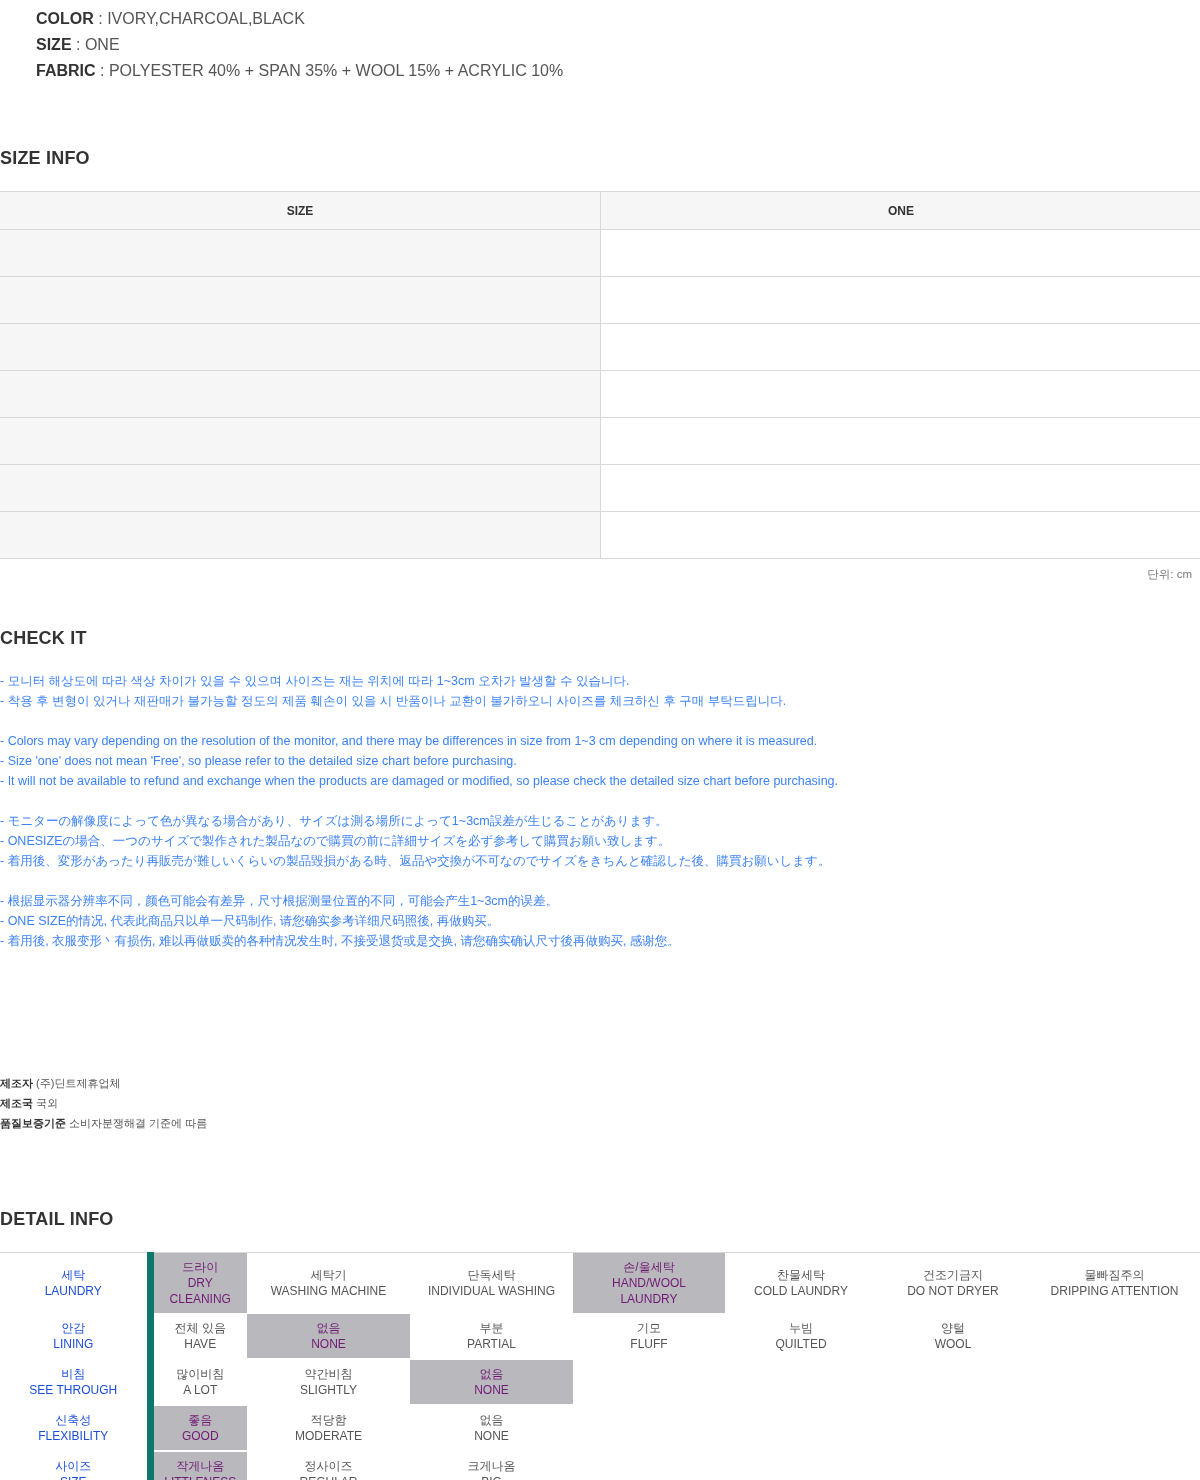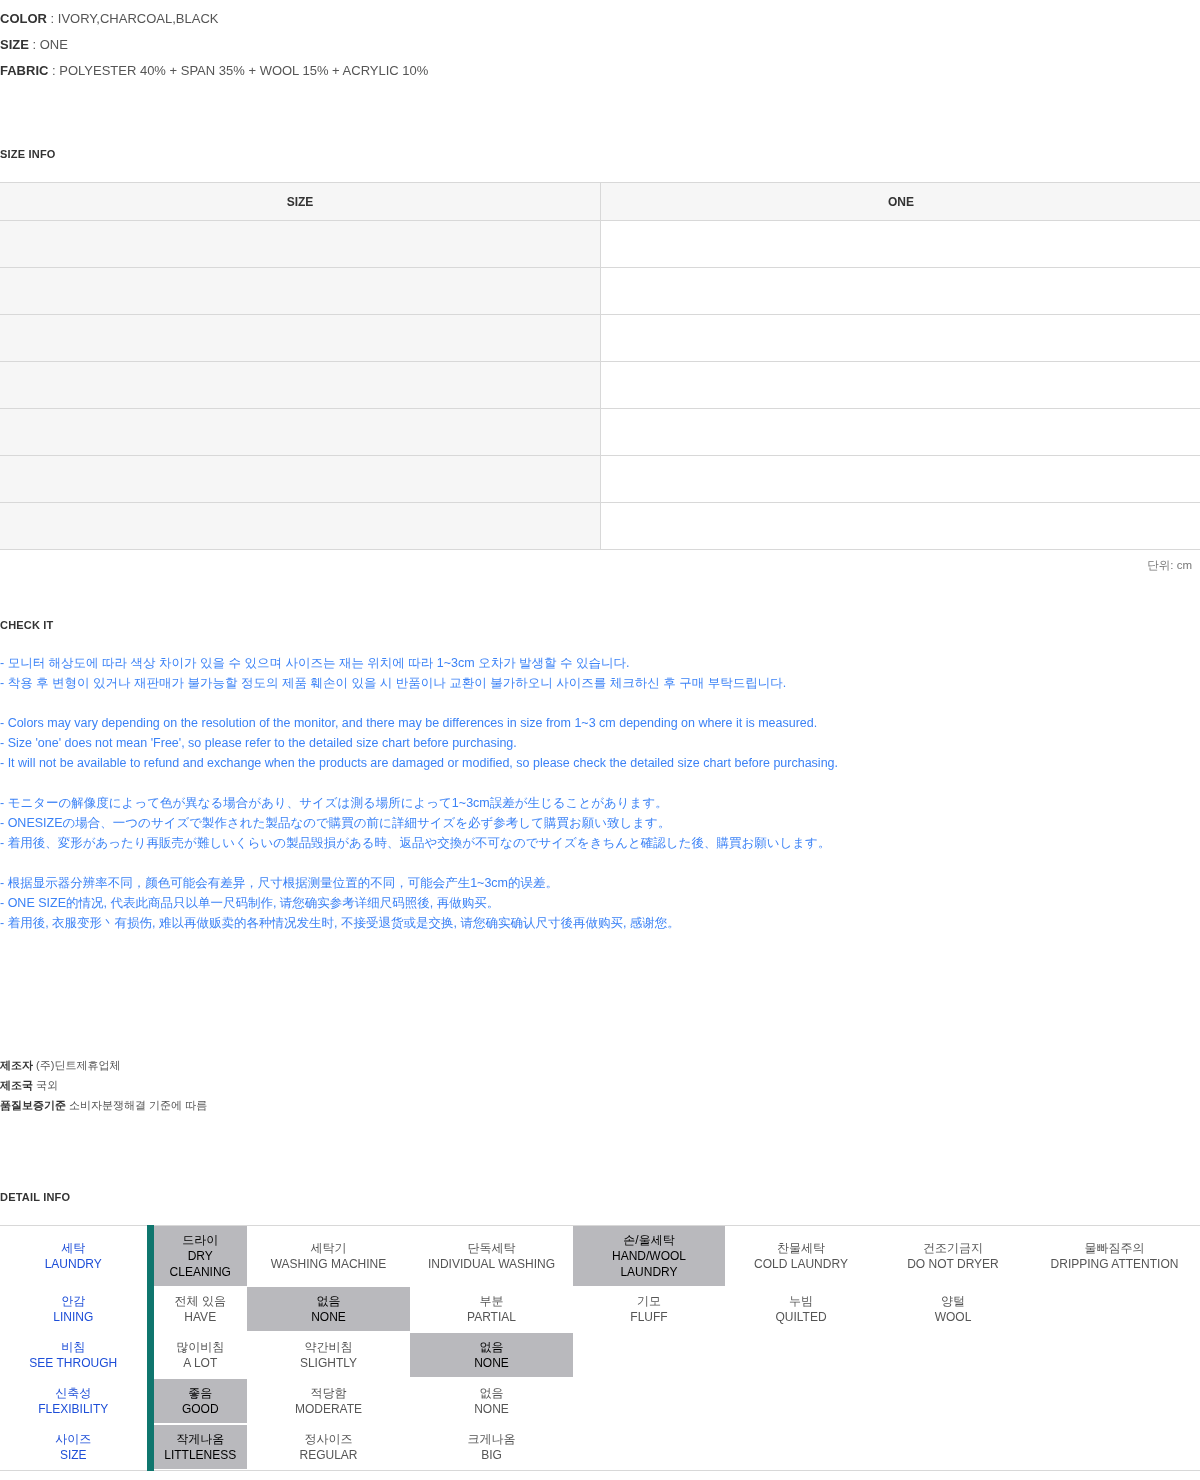--- a/index.html
+++ b/index.html
@@ -14,7 +14,7 @@
 
   
   .spec-block{padding-top:6px;}
-  .spec-line{font-size:13px;line-height:26px;color:#555;}
+  .spec-line{font-size:16px;line-height:26px;color:#555;padding-left:36px;}
   .spec-line b{color:#333;font-weight:bold;}
 
   

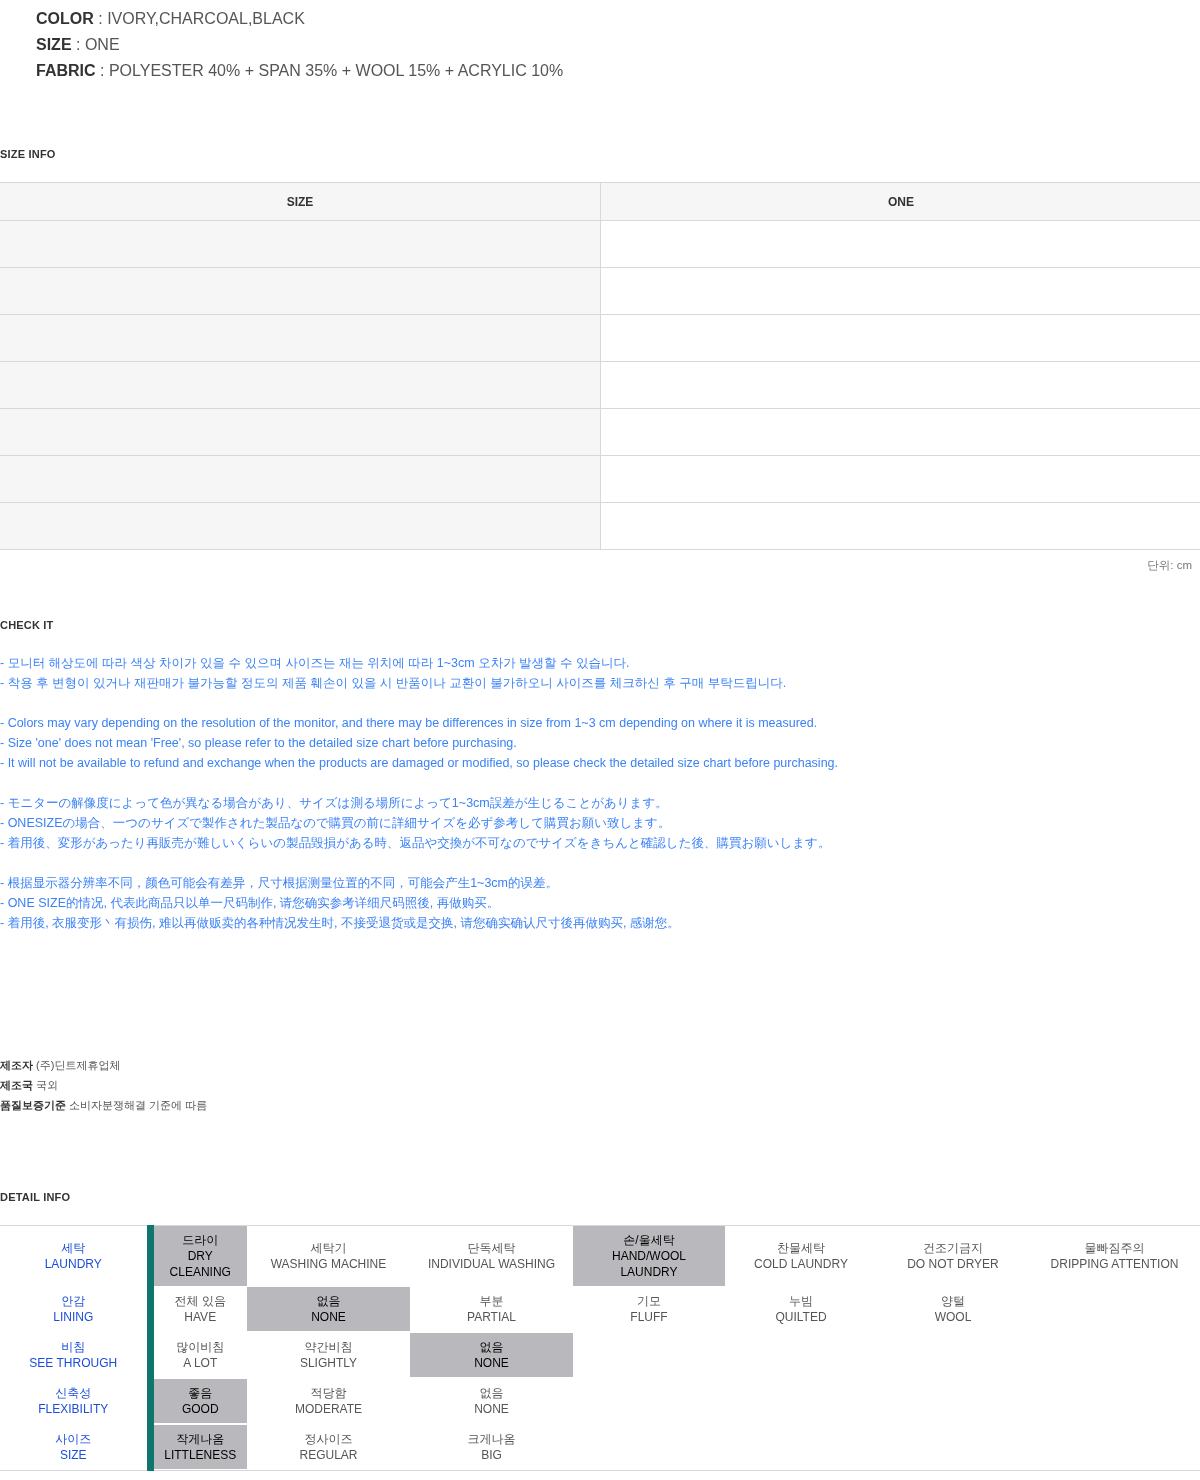--- a/index.html
+++ b/index.html
@@ -19,7 +19,7 @@
 
   
   .section-title{
-    font-size:11px;font-weight:bold;color:#333;letter-spacing:0.2px;
+    font-size:18px;font-weight:bold;color:#333;letter-spacing:0.2px;
   }
 
   

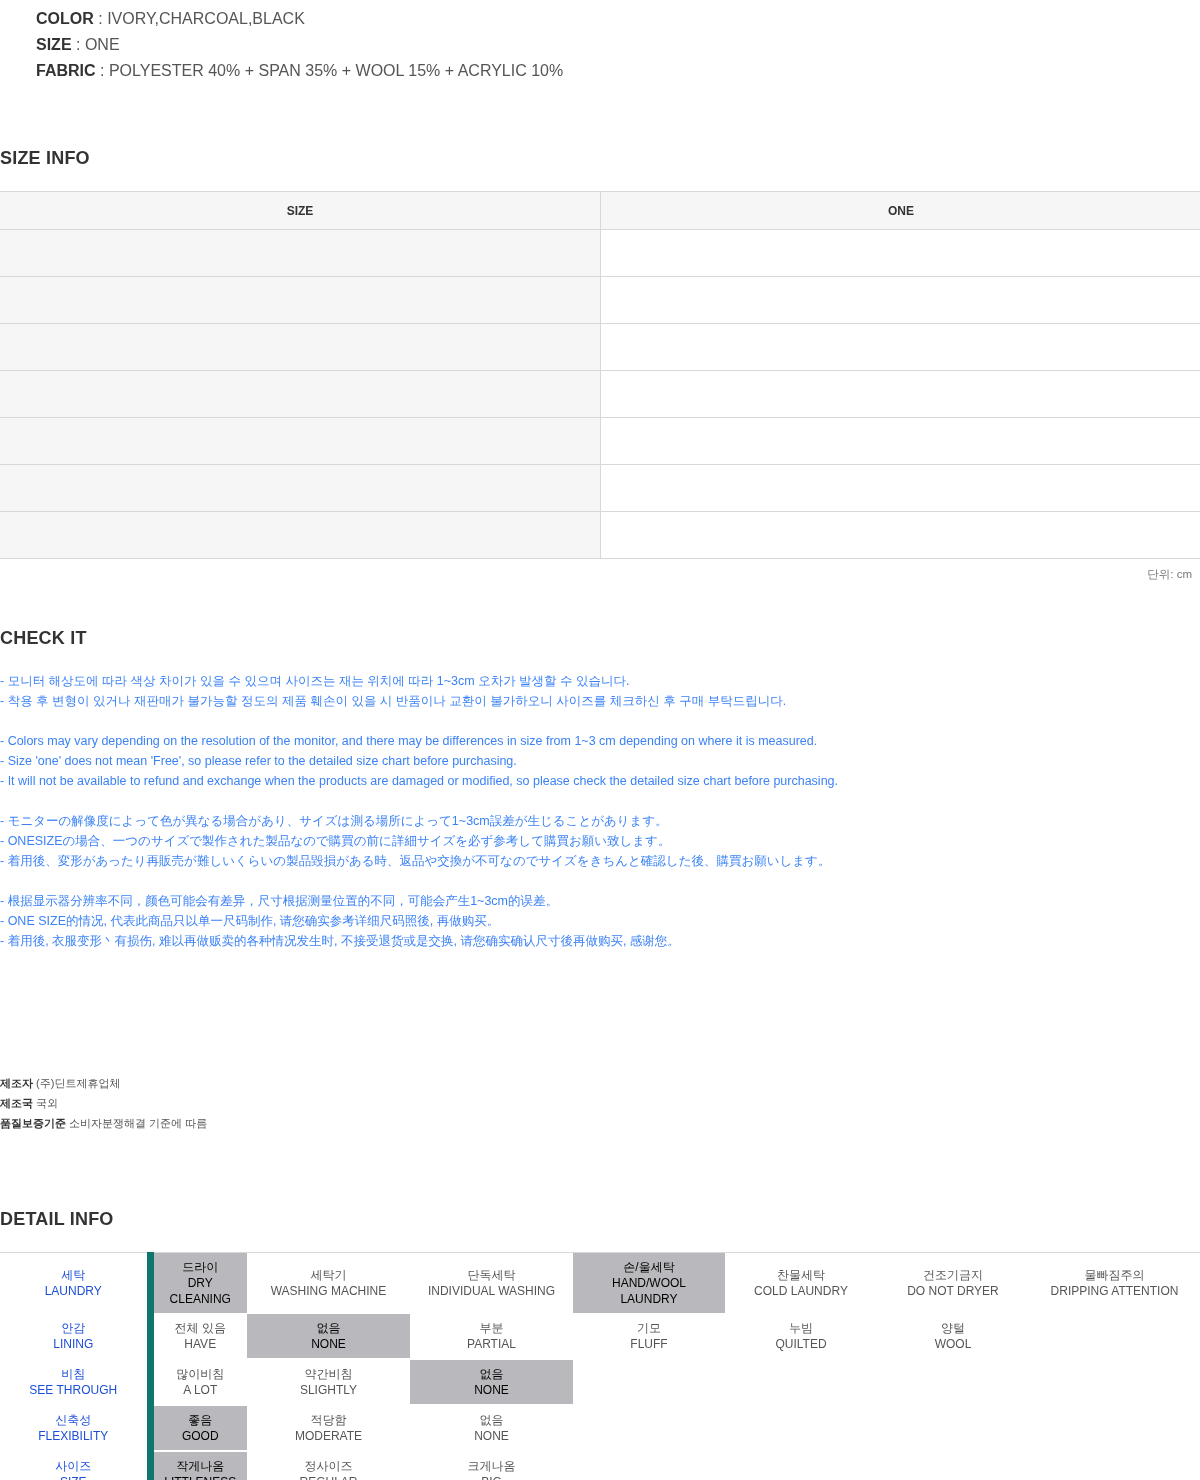--- a/index.html
+++ b/index.html
@@ -73,7 +73,7 @@
   .cellbox .kr{display:block;}
   .cellbox .en{display:block;}
   .hl{background:#b9b9bd;color:#ffffff;}
-  .hl .kr,.hl .en{color:#000000;}
+  .hl .kr,.hl .en{color:#701a75;}
   .rowtall td{height:56px;}
 </style>
 </head>

